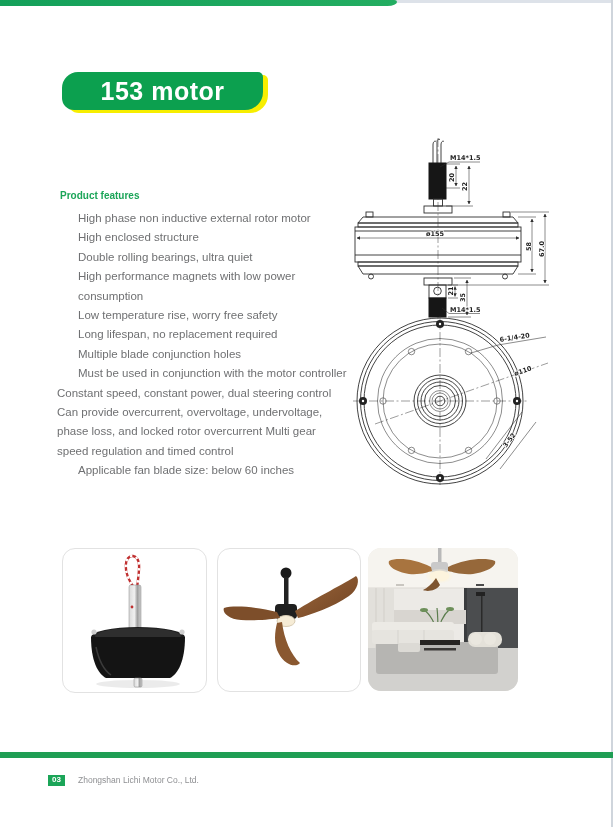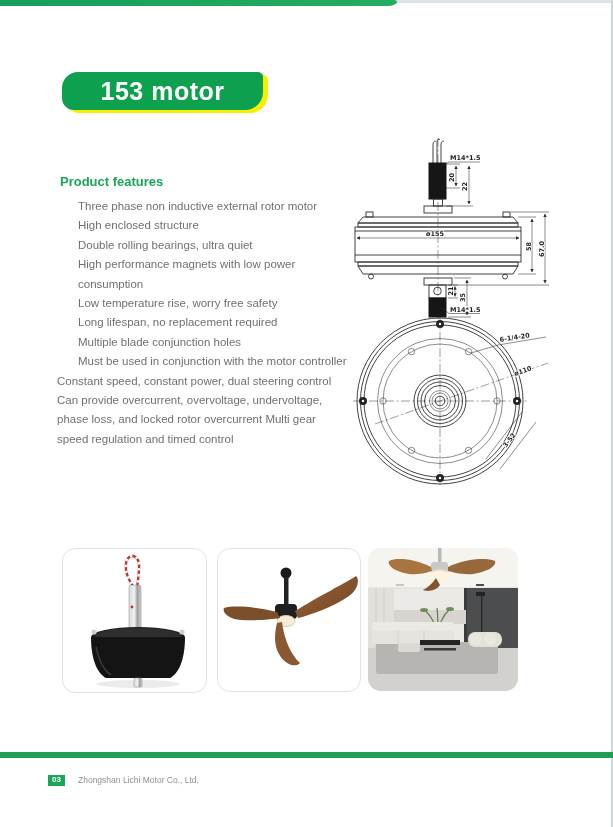--- a/index.html
+++ b/index.html
@@ -21,7 +21,7 @@
     display:flex;align-items:center;justify-content:center;
   }
   .features{position:absolute;left:57px;top:174px;width:330px;}
-  .features-heading{color:var(--heading-green,#1ba558);font-size:13px;font-weight:bold;margin:0 0 8px 3px;}
+  .features-heading{color:var(--heading-green,#1ba558);font-size:10px;font-weight:bold;margin:16px 0 8px 3px;}
   .feature-line{font-size:11.5px;color:var(--text-gray,#6f7072);line-height:19.4px;white-space:nowrap;}
   .feature-line.indent{padding-left:21px;}
 

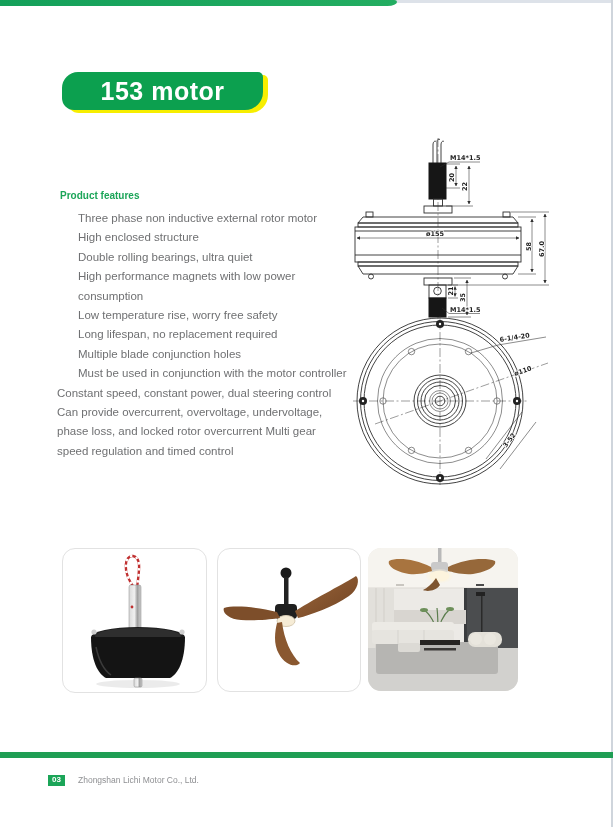--- a/index.html
+++ b/index.html
@@ -56,7 +56,7 @@
     <div class="features-heading">Product features</div>
     <div>
 
-    <div class="feature-line indent">Three phase non inductive external rotor motor</div>
+    <div class="feature-line indent">High phase non inductive external rotor motor</div>
         <div class="feature-line indent">High enclosed structure</div>
         <div class="feature-line indent">Double rolling bearings, ultra quiet</div>
         <div class="feature-line indent">High performance magnets with low power</div>

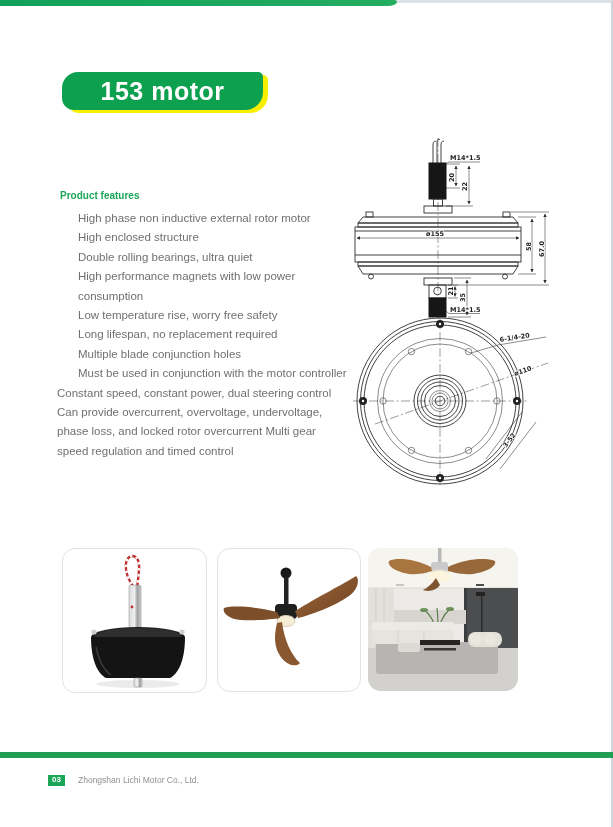--- a/index.html
+++ b/index.html
@@ -69,6 +69,7 @@
         <div class="feature-line">Can provide overcurrent, overvoltage, undervoltage,</div>
         <div class="feature-line">phase loss, and locked rotor overcurrent Multi gear</div>
         <div class="feature-line">speed regulation and timed control</div>
+        <div class="feature-line indent">Applicable fan blade size: below 60 inches</div>
       </div>
   </div>
 

